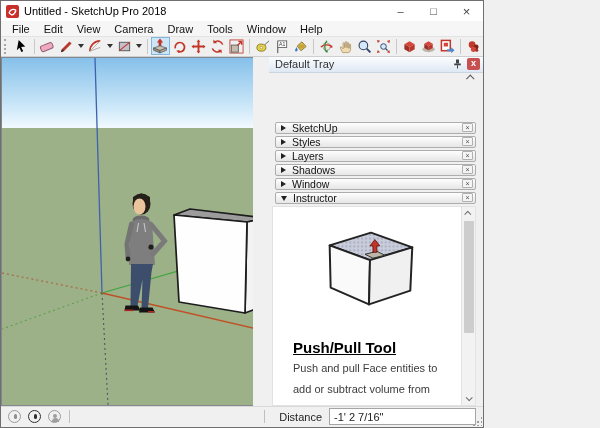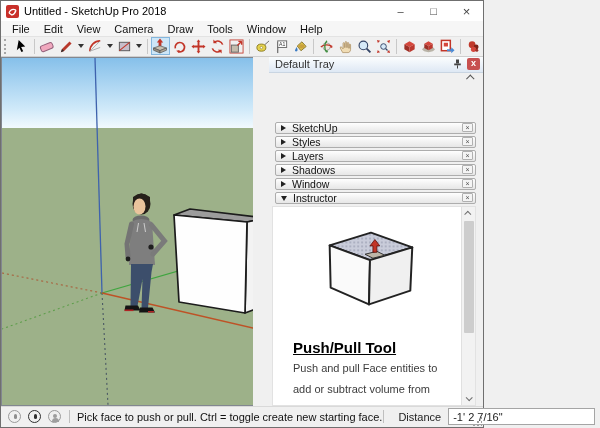--- a/index.html
+++ b/index.html
@@ -477,7 +477,6 @@
         <span class="body"></span>
       </span>
     <span class="sb-sep"></span>
-    <span class="sb-msg">Pick face to push or pull.  Ctrl = toggle create new starting face.</span>
     <span class="sb-spacer"></span>
     <span class="sb-sep"></span>
     <span class="sb-label">Distance</span>

